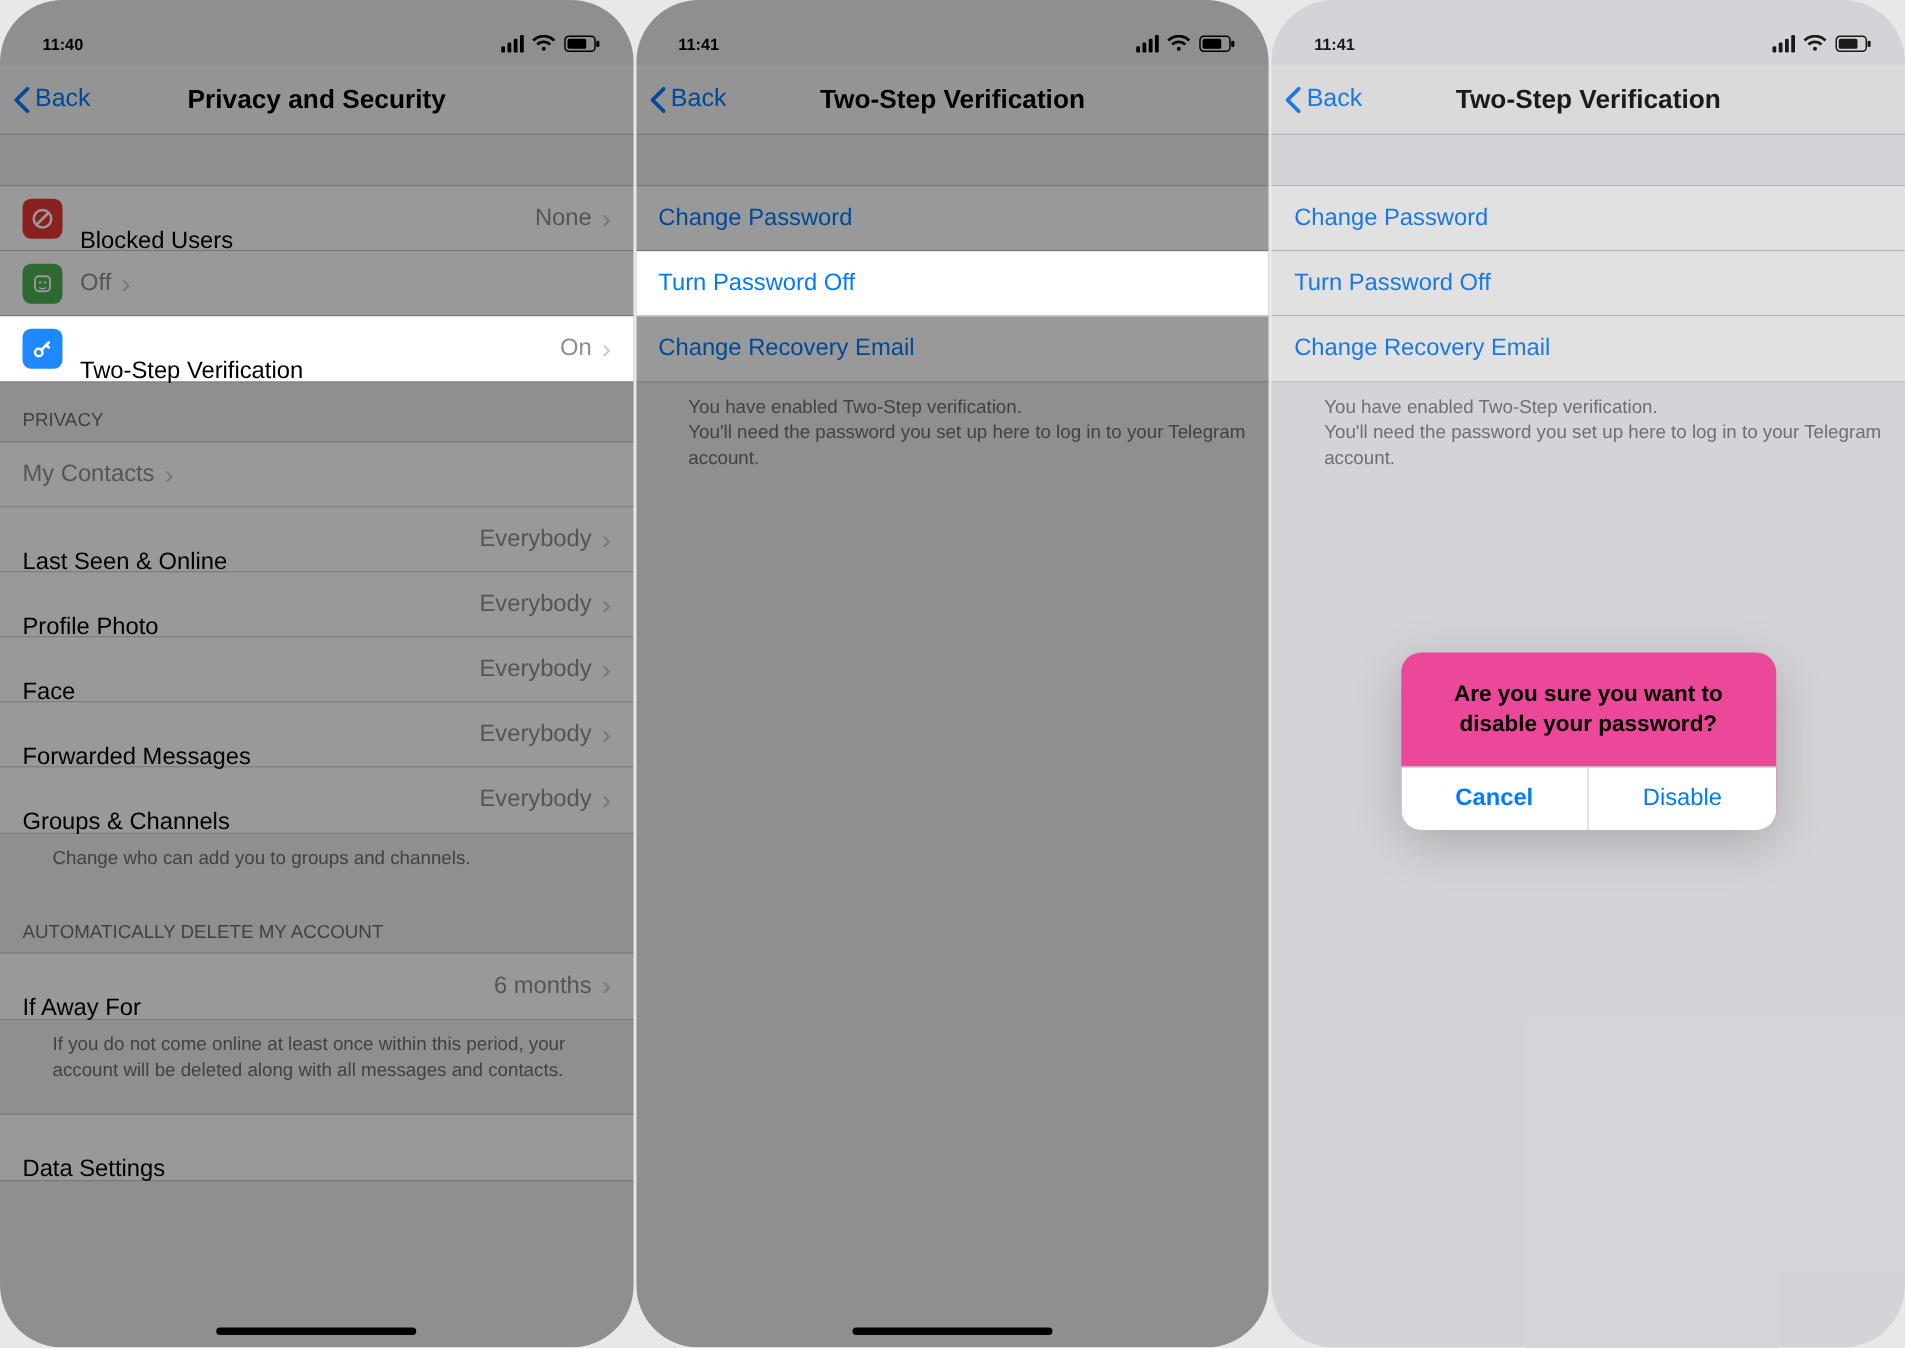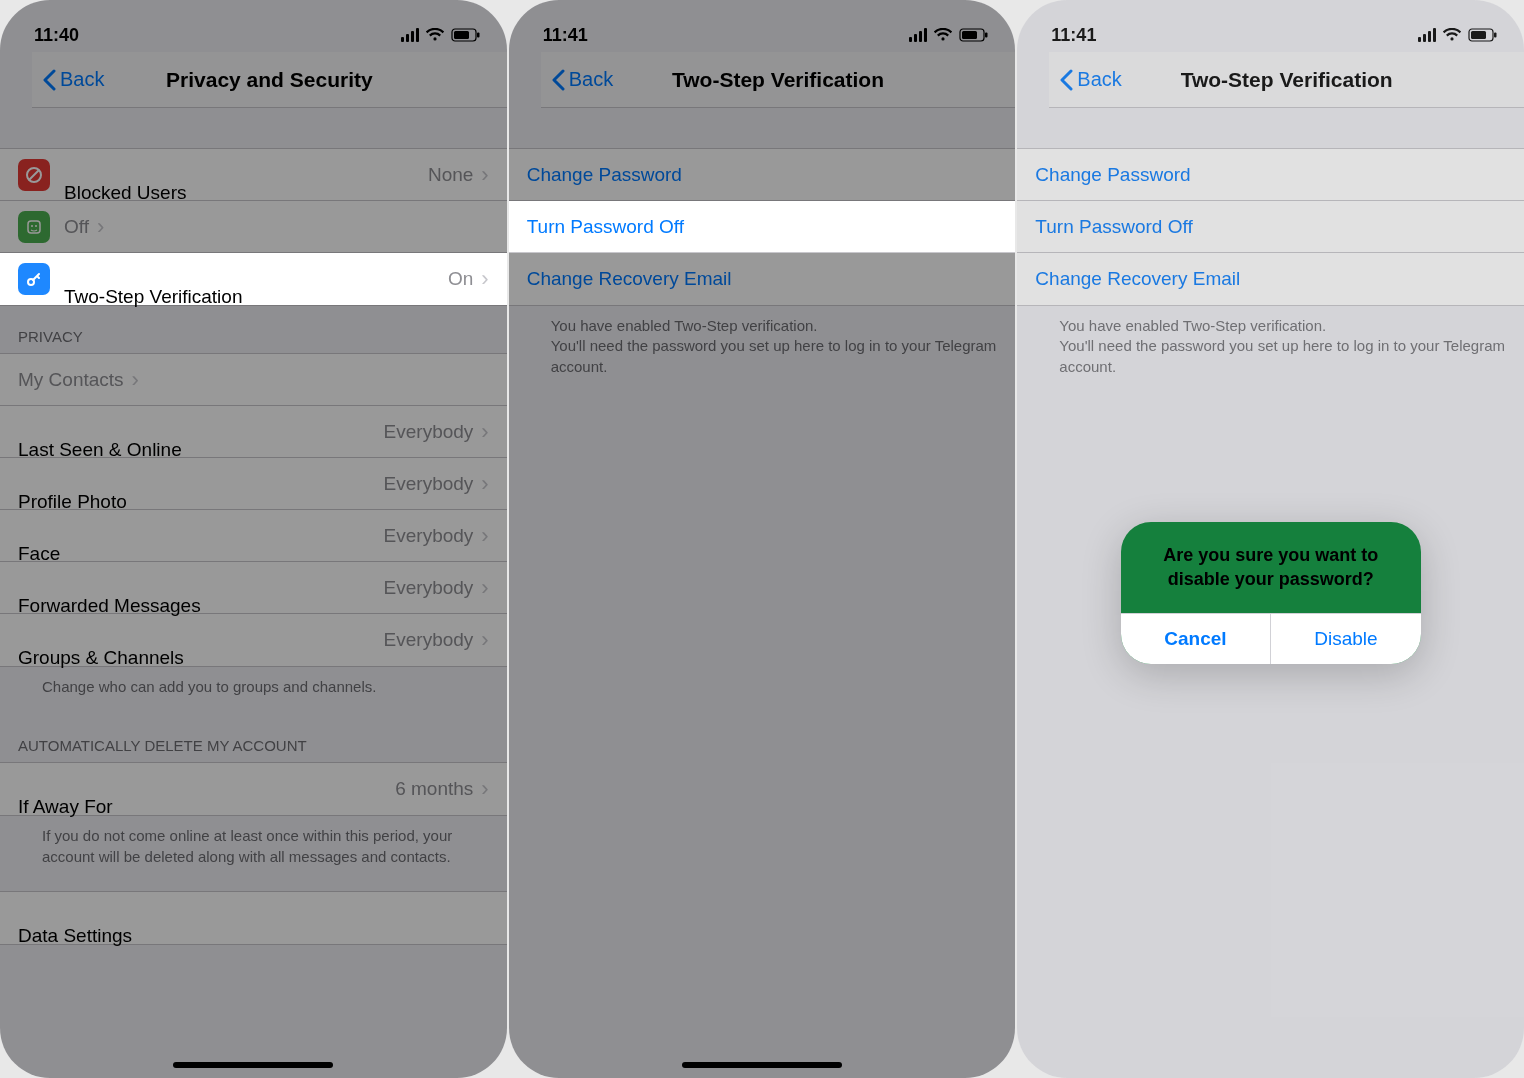--- a/index.html
+++ b/index.html
@@ -42,7 +42,7 @@
     align-items: center;
     justify-content: space-between;
     padding: 18px 26px 0 34px;
-    font-size: 18px;
+    font-size: 13px;
     font-weight: 600;
     color: #000;
   }

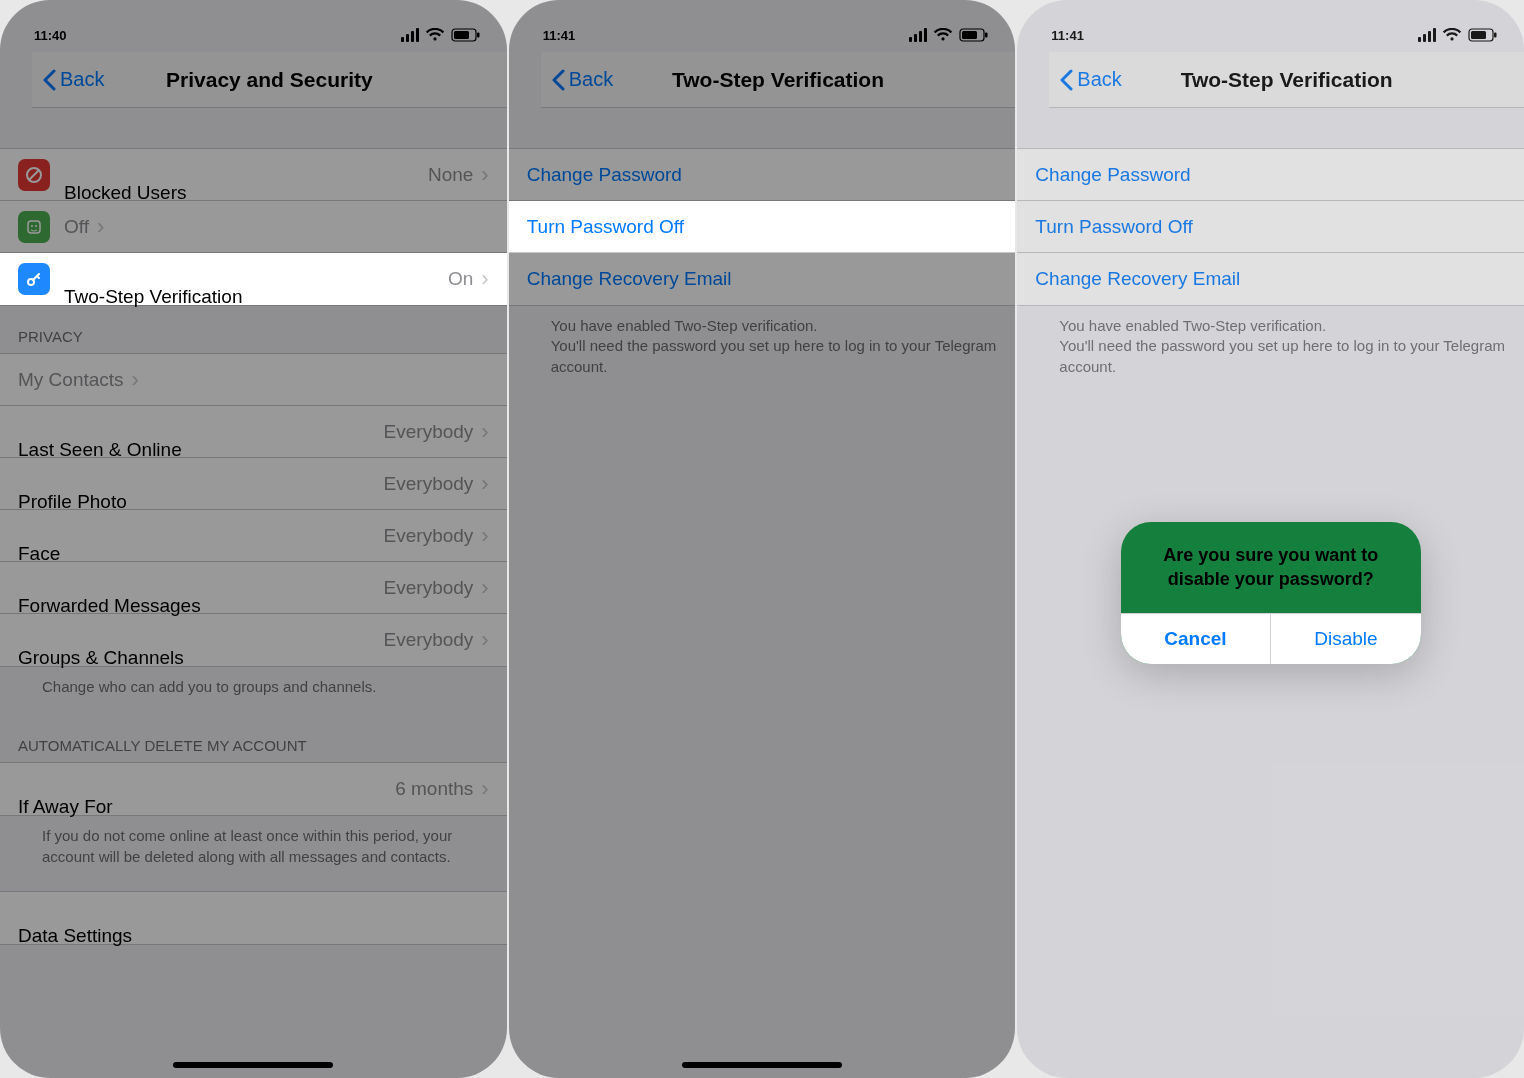--- a/index.html
+++ b/index.html
@@ -62,7 +62,6 @@
     display: flex;
     align-items: center;
     position: relative;
-    margin-left: 32px;
   }
   .nav-back {
     display: flex;

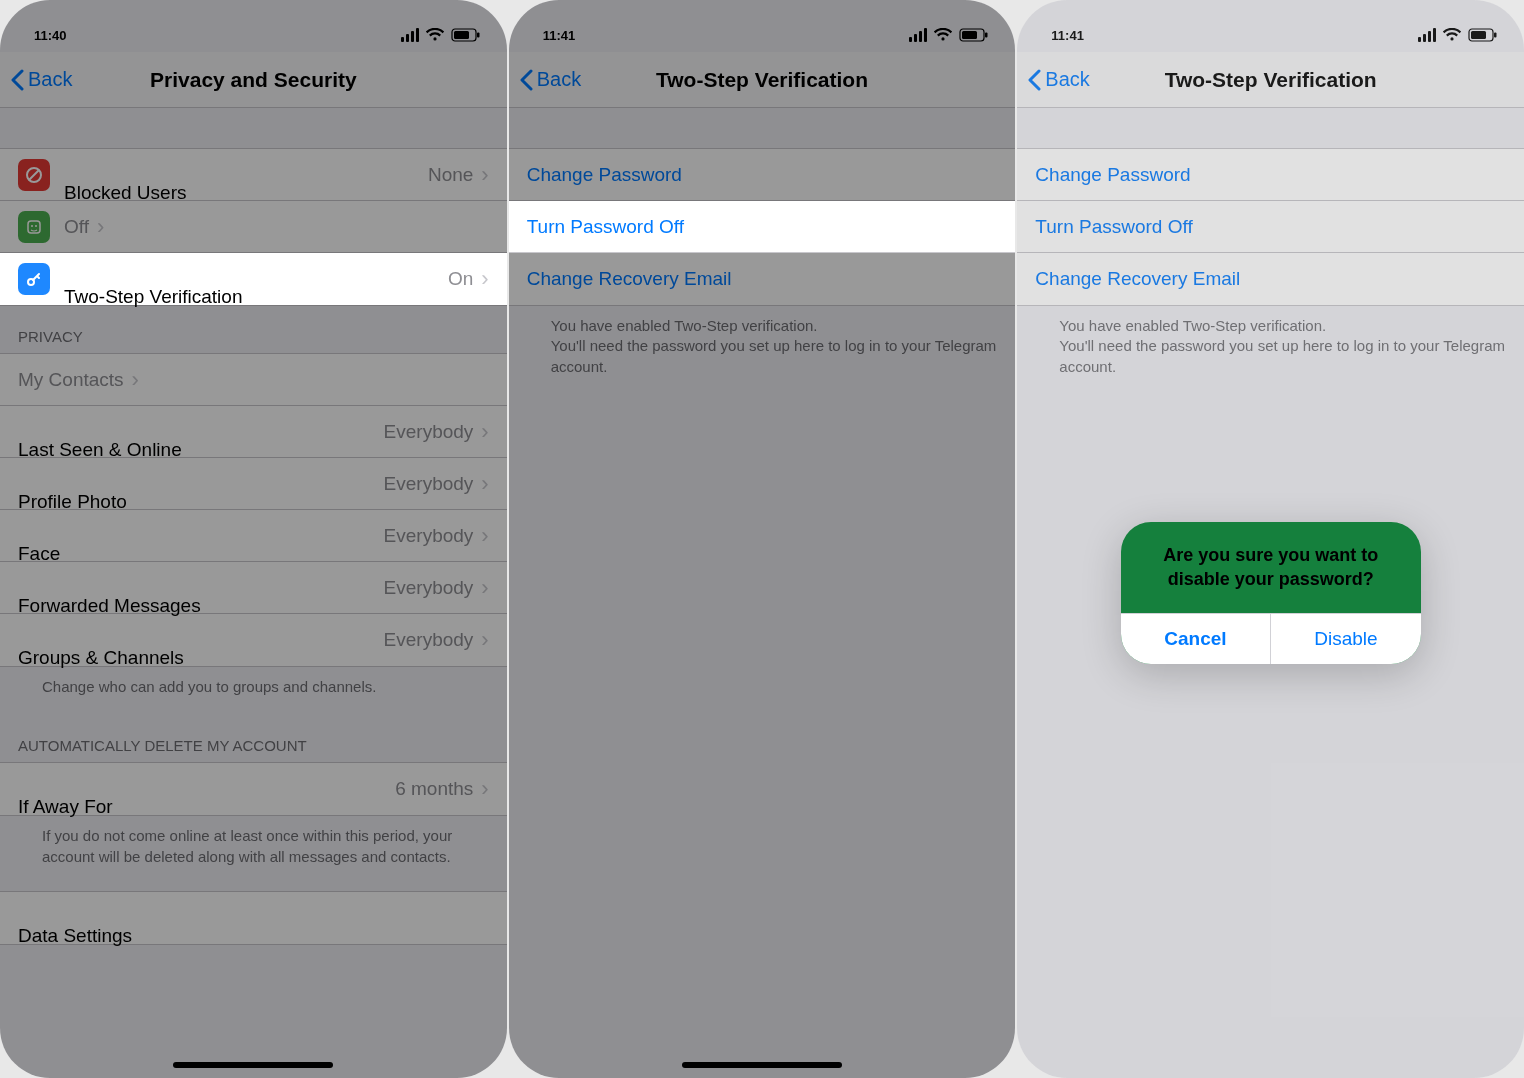--- a/index.html
+++ b/index.html
@@ -142,8 +142,8 @@
   }
   .alert {
     width: 300px;
-    background:#15803d;
-    border-radius:30px;
+    background:#ec4899;
+    border-radius:16px;
     overflow:hidden;
     box-shadow:0 10px 40px rgba(0,0,0,0.2);
   }

